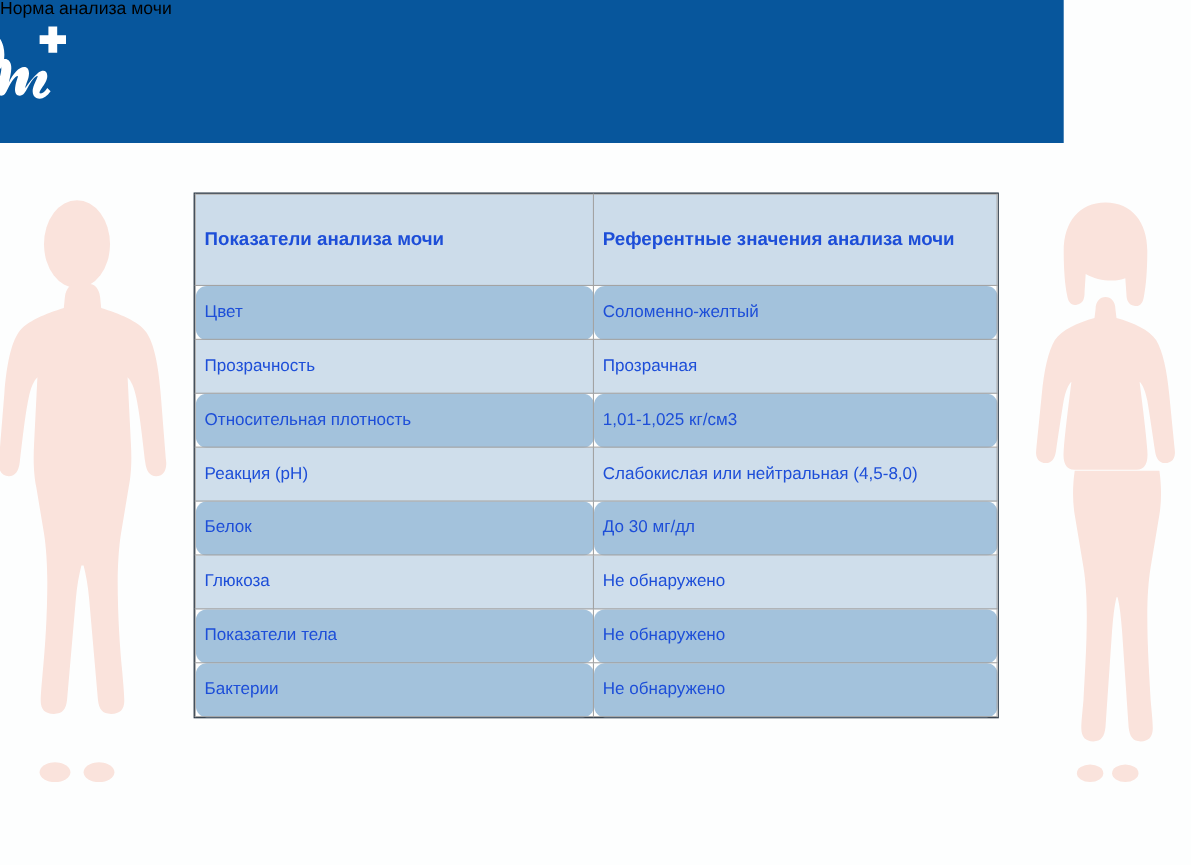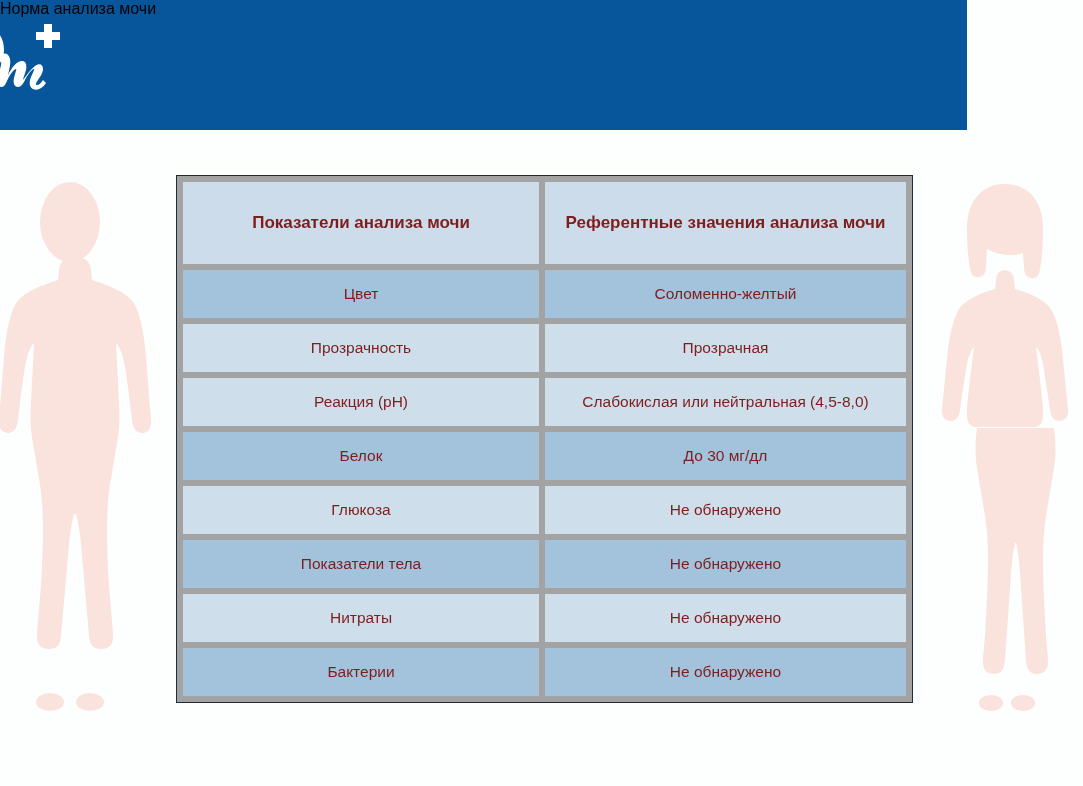--- a/index.html
+++ b/index.html
@@ -55,9 +55,9 @@
 
   #urinalysis-table th,
   #urinalysis-table td {
-    border: 6px solid #a3a3a3;
-    text-align: center;
-    color: #7f1d1d;
+    border: 1px solid #a3a3a3;
+    text-align: left;
+    color: #1d4ed8;
     padding: 0 8px;
   }
   #urinalysis-table thead th {

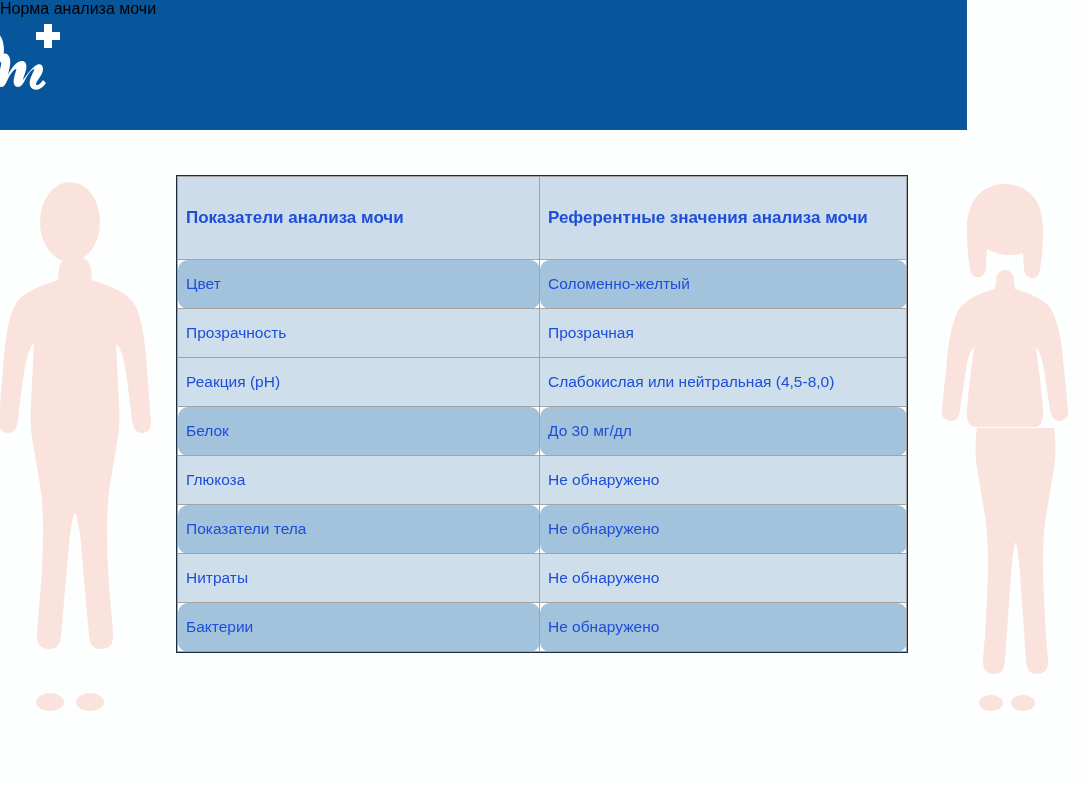--- a/index.html
+++ b/index.html
@@ -155,6 +155,10 @@
       <td>Прозрачность</td>
       <td>Прозрачная</td>
     </tr>
+    <tr class="row-dark">
+      <td>Относительная плотность</td>
+      <td>1,01-1,025 кг/см3</td>
+    </tr>
     <tr class="row-light">
       <td>Реакция (pH)</td>
       <td>Слабокислая или нейтральная (4,5-8,0)</td>

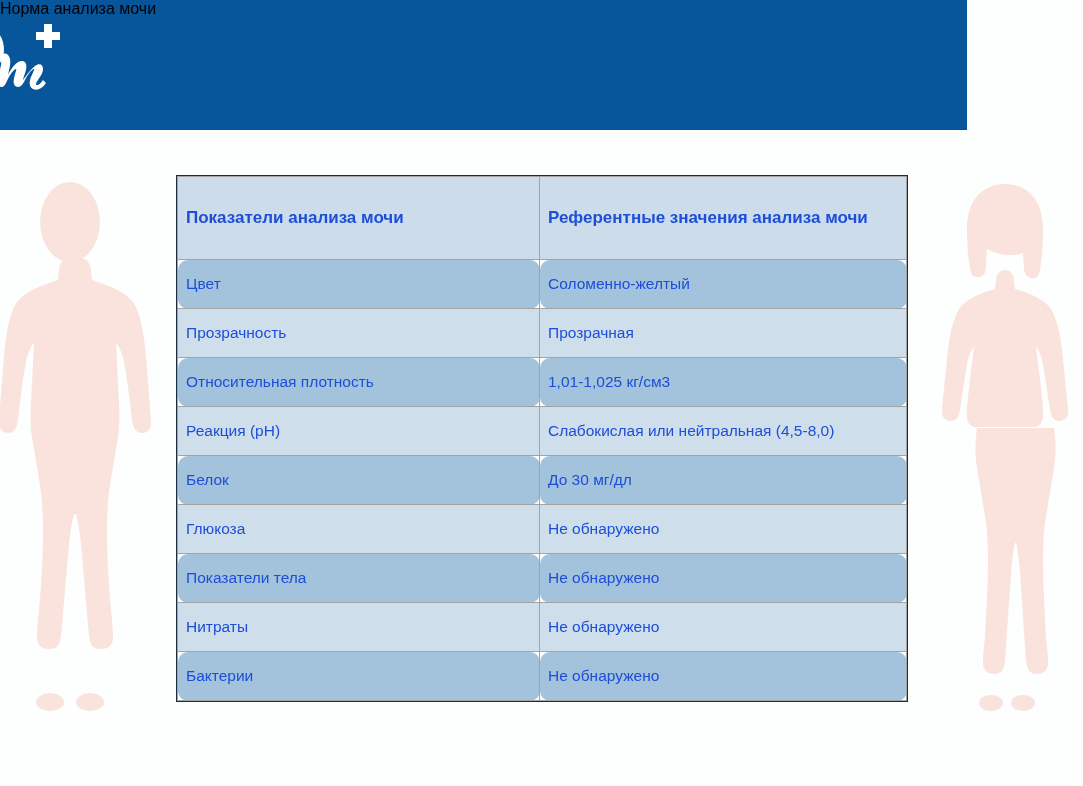--- a/index.html
+++ b/index.html
@@ -175,10 +175,6 @@
       <td>Показатели тела</td>
       <td>Не обнаружено</td>
     </tr>
-    <tr class="row-light">
-      <td>Нитраты</td>
-      <td>Не обнаружено</td>
-    </tr>
     <tr class="row-dark">
       <td>Бактерии</td>
       <td>Не обнаружено</td>

